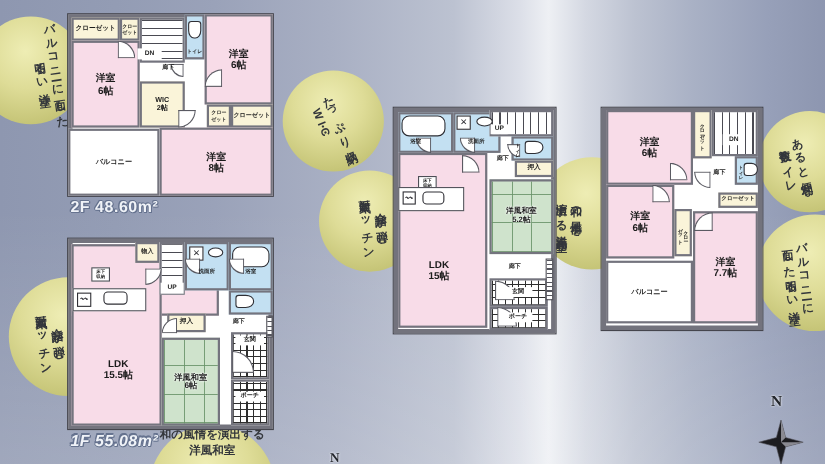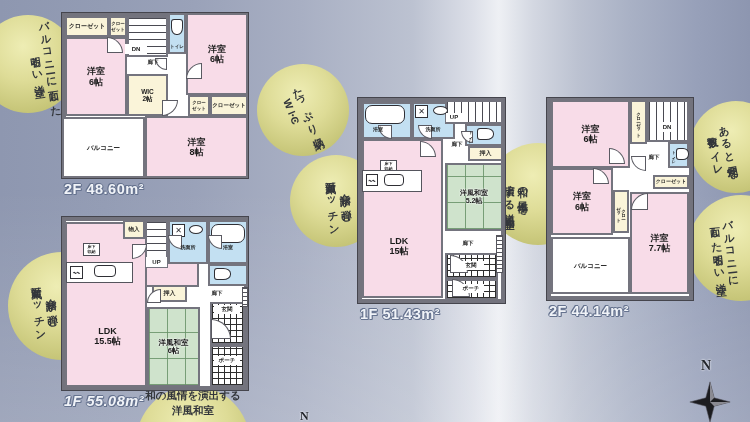--- a/index.html
+++ b/index.html
@@ -247,7 +247,6 @@
   <div class="compass-n" style="left:300px;top:409px;font-size:12px;">N</div>
 <div class="planlabel" style="position: absolute; left: 64px; top: 181px;">2F 48.60m²</div>
     <div class="planlabel" style="position: absolute; left: 64px; top: 393px; font-style: italic;">1F 55.08m²</div>
-    <div class="planlabel" style="position: absolute; left: 360px; top: 306px;">1F 51.43m²</div>
     <div class="planlabel" style="position: absolute; left: 549px; top: 303px;">2F 44.14m²</div>
   </div>
 

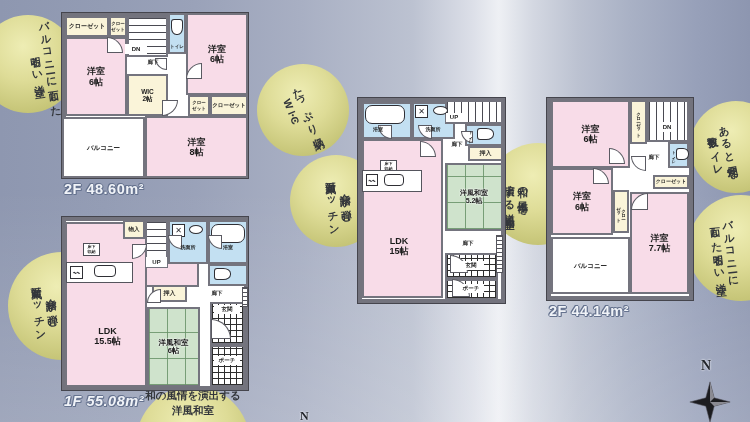--- a/index.html
+++ b/index.html
@@ -247,7 +247,6 @@
   <div class="compass-n" style="left:300px;top:409px;font-size:12px;">N</div>
 <div class="planlabel" style="position: absolute; left: 64px; top: 181px;">2F 48.60m²</div>
     <div class="planlabel" style="position: absolute; left: 64px; top: 393px; font-style: italic;">1F 55.08m²</div>
-    <div class="planlabel" style="position: absolute; left: 549px; top: 303px;">2F 44.14m²</div>
   </div>
 
 </body></html>

